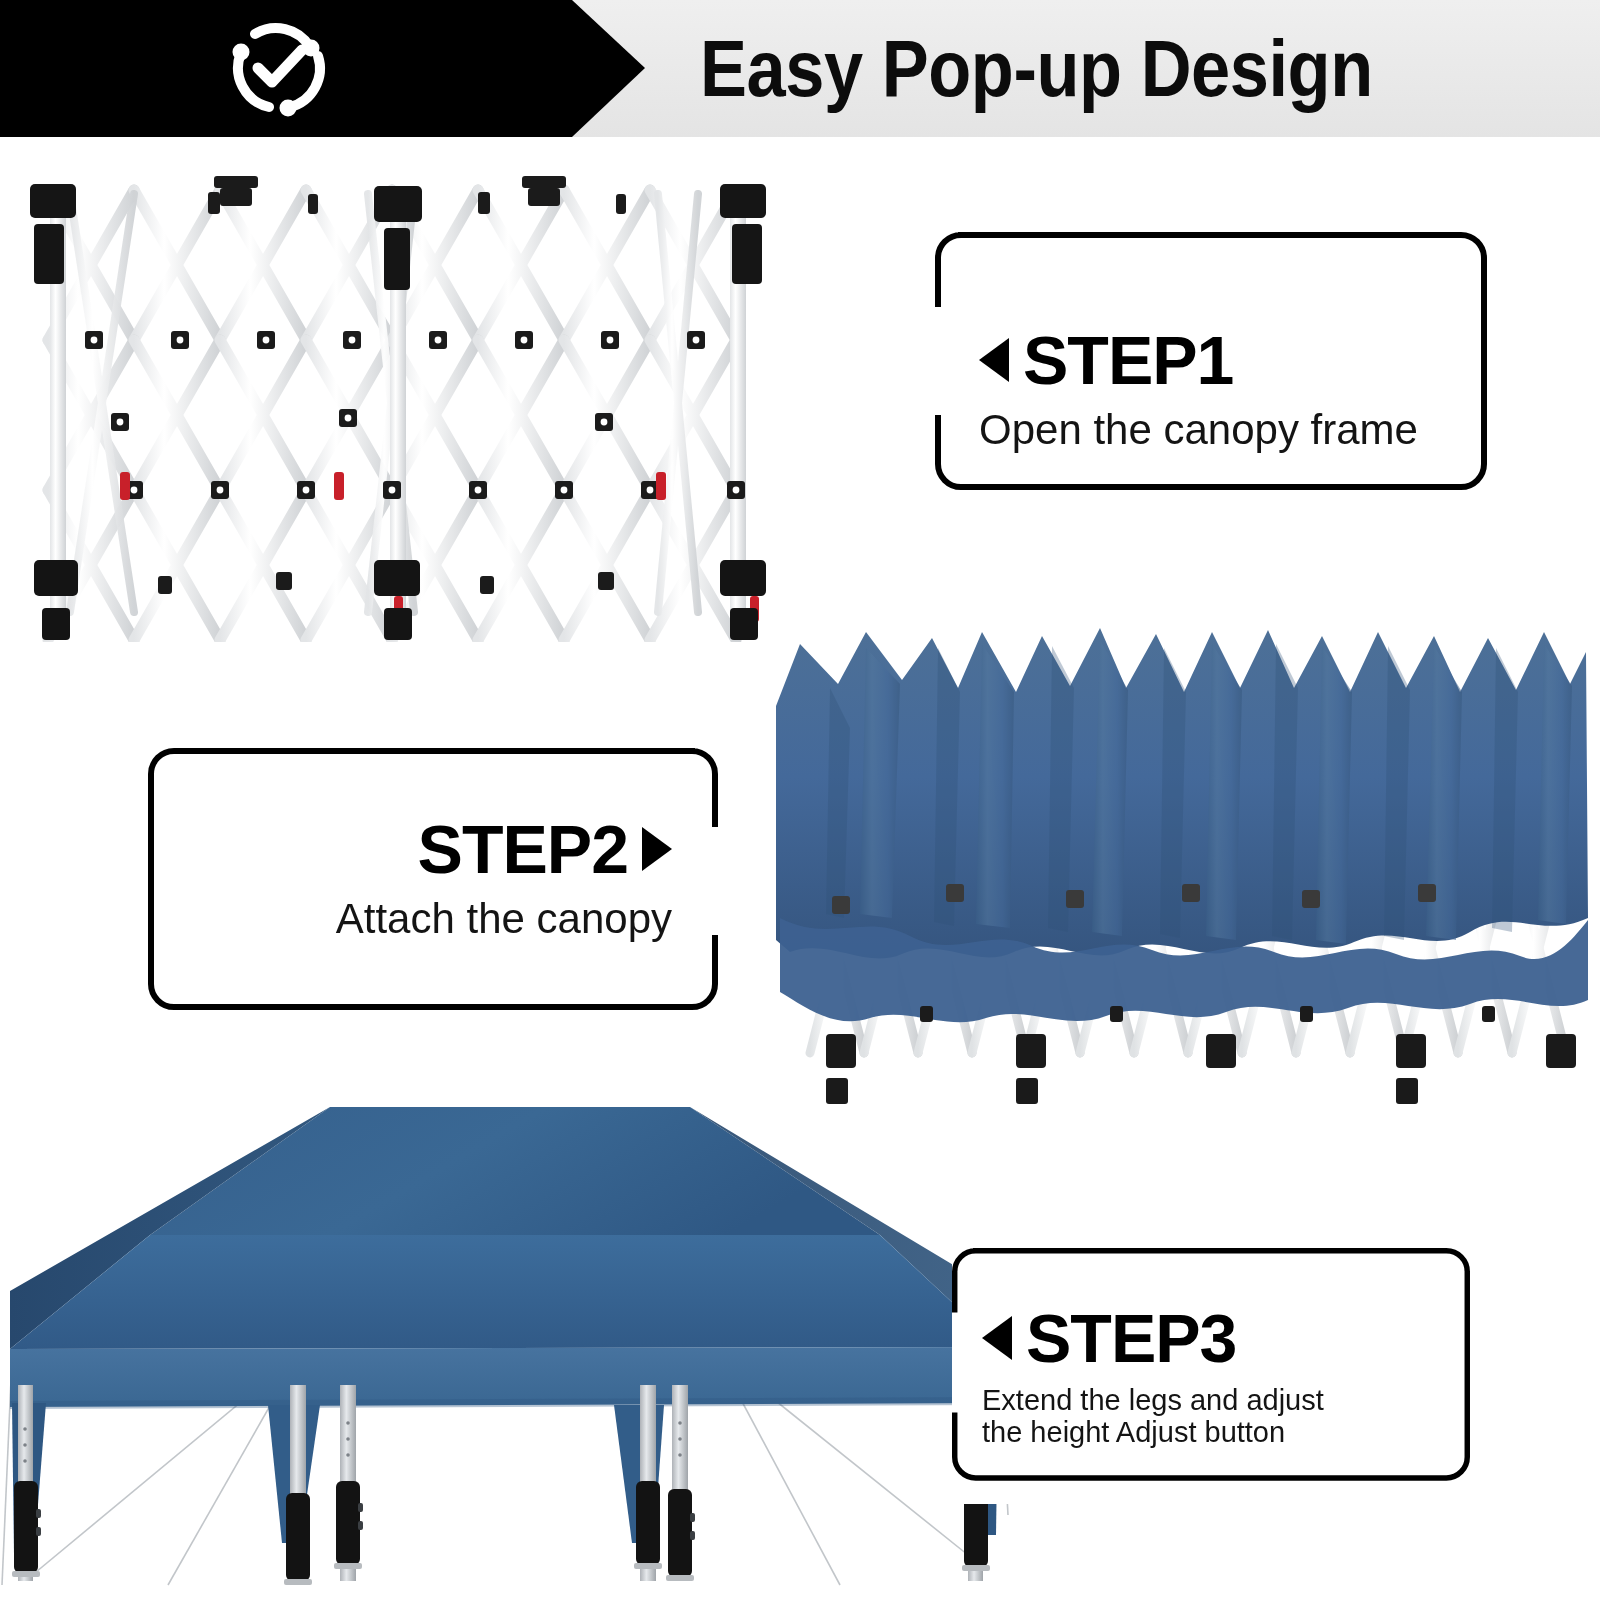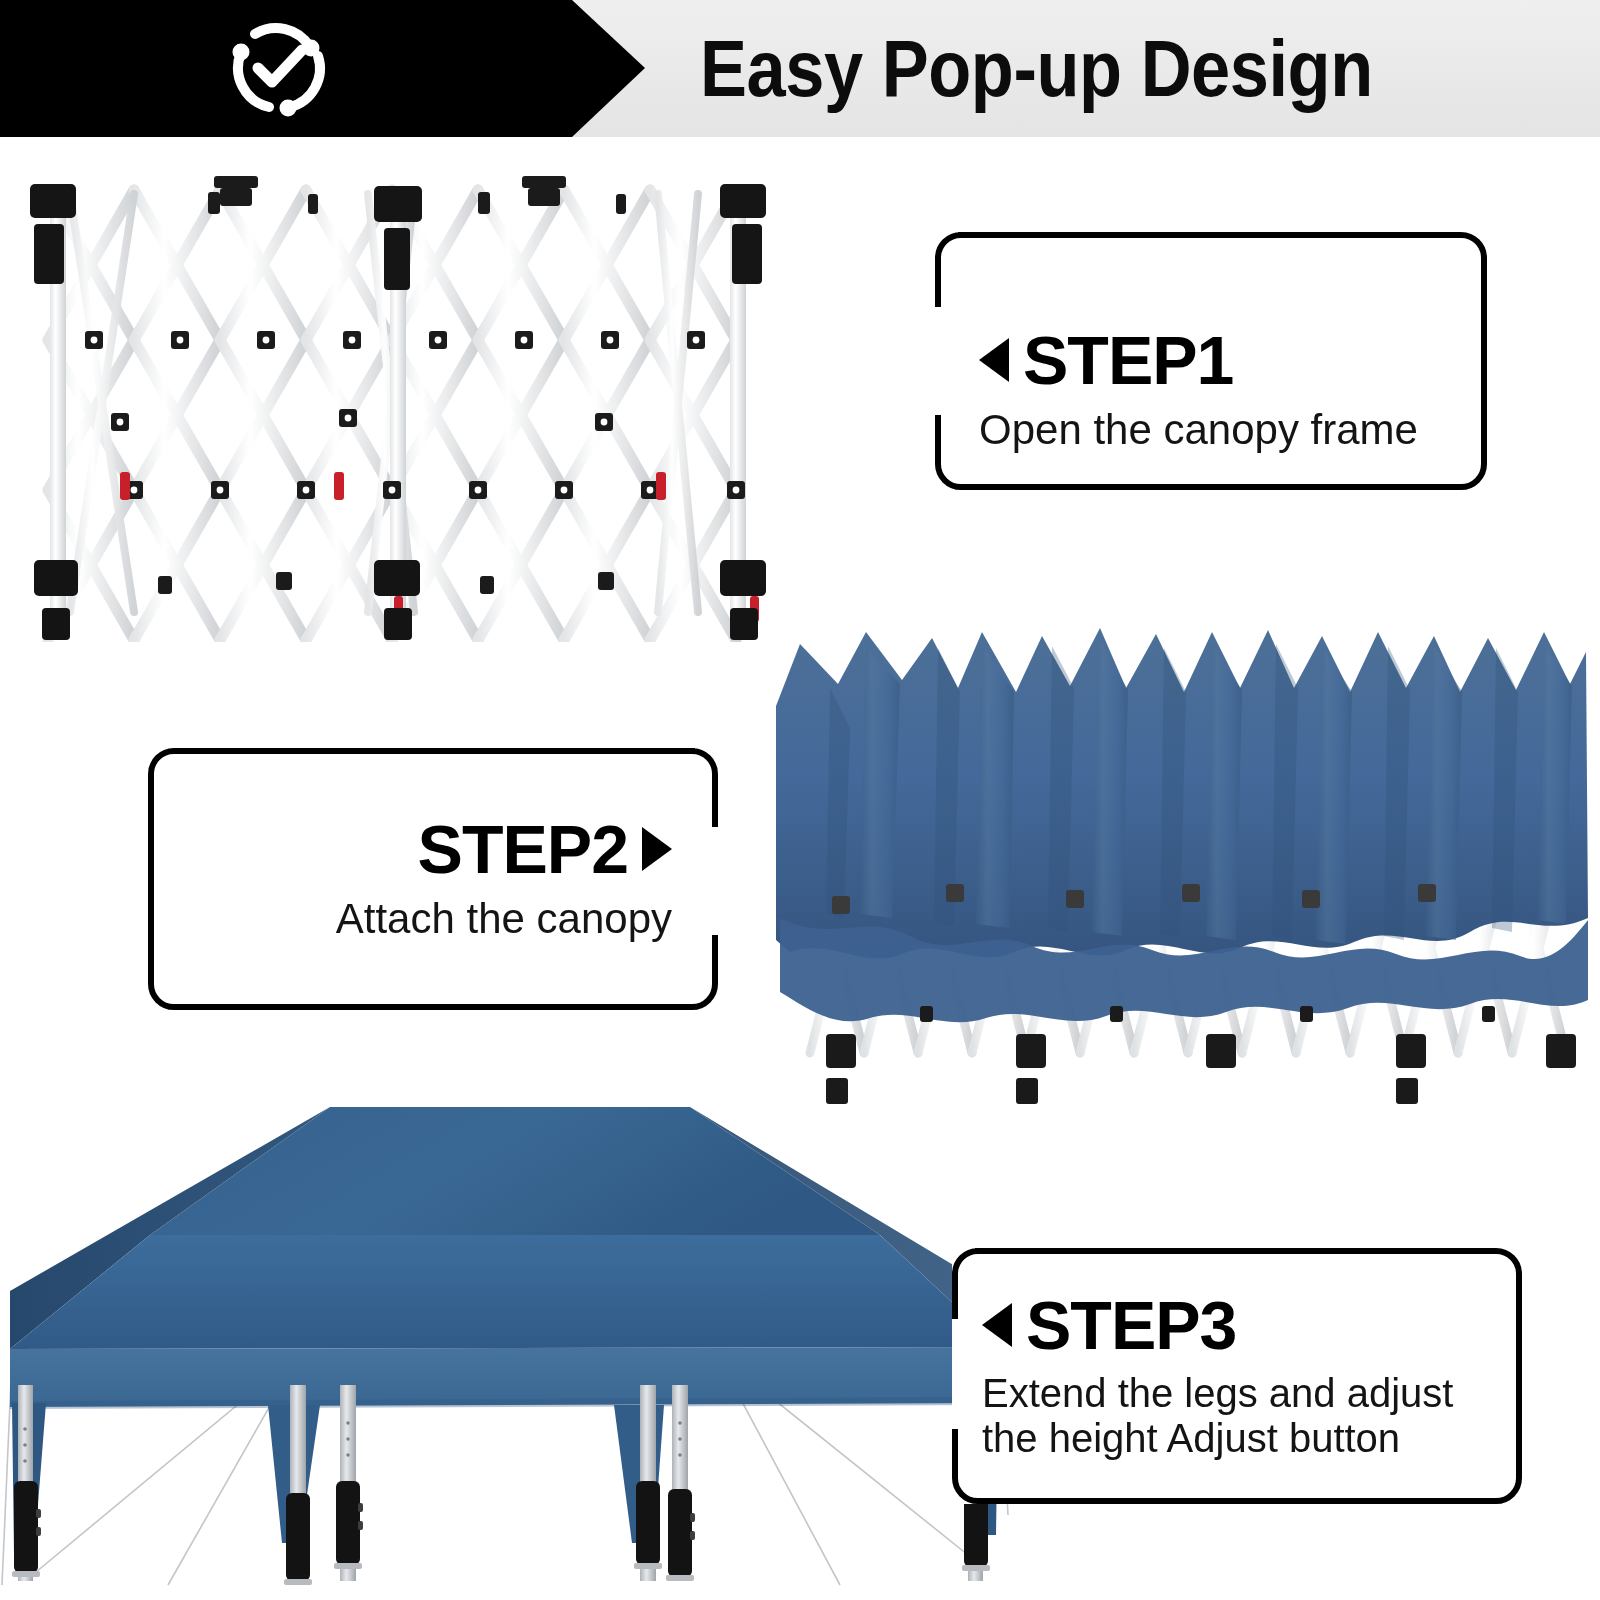--- a/index.html
+++ b/index.html
@@ -119,7 +119,7 @@
   #step2-box .step-inner { padding: 0 46px 0 4px; align-items: flex-end; }
   #step2-box .step-desc { text-align: right; }
   
-  #step3-box { left: 952px; top: 1248px; width: 570px; height: 256px; }
+  #step3-box { left: 952px; top: 1248px; width: 518px; height: 256px; }
   #step3-box .step-inner { padding: 0 0 0 30px; align-items: flex-start; }
   #step3-box .step-desc { font-size: 40px; }
 

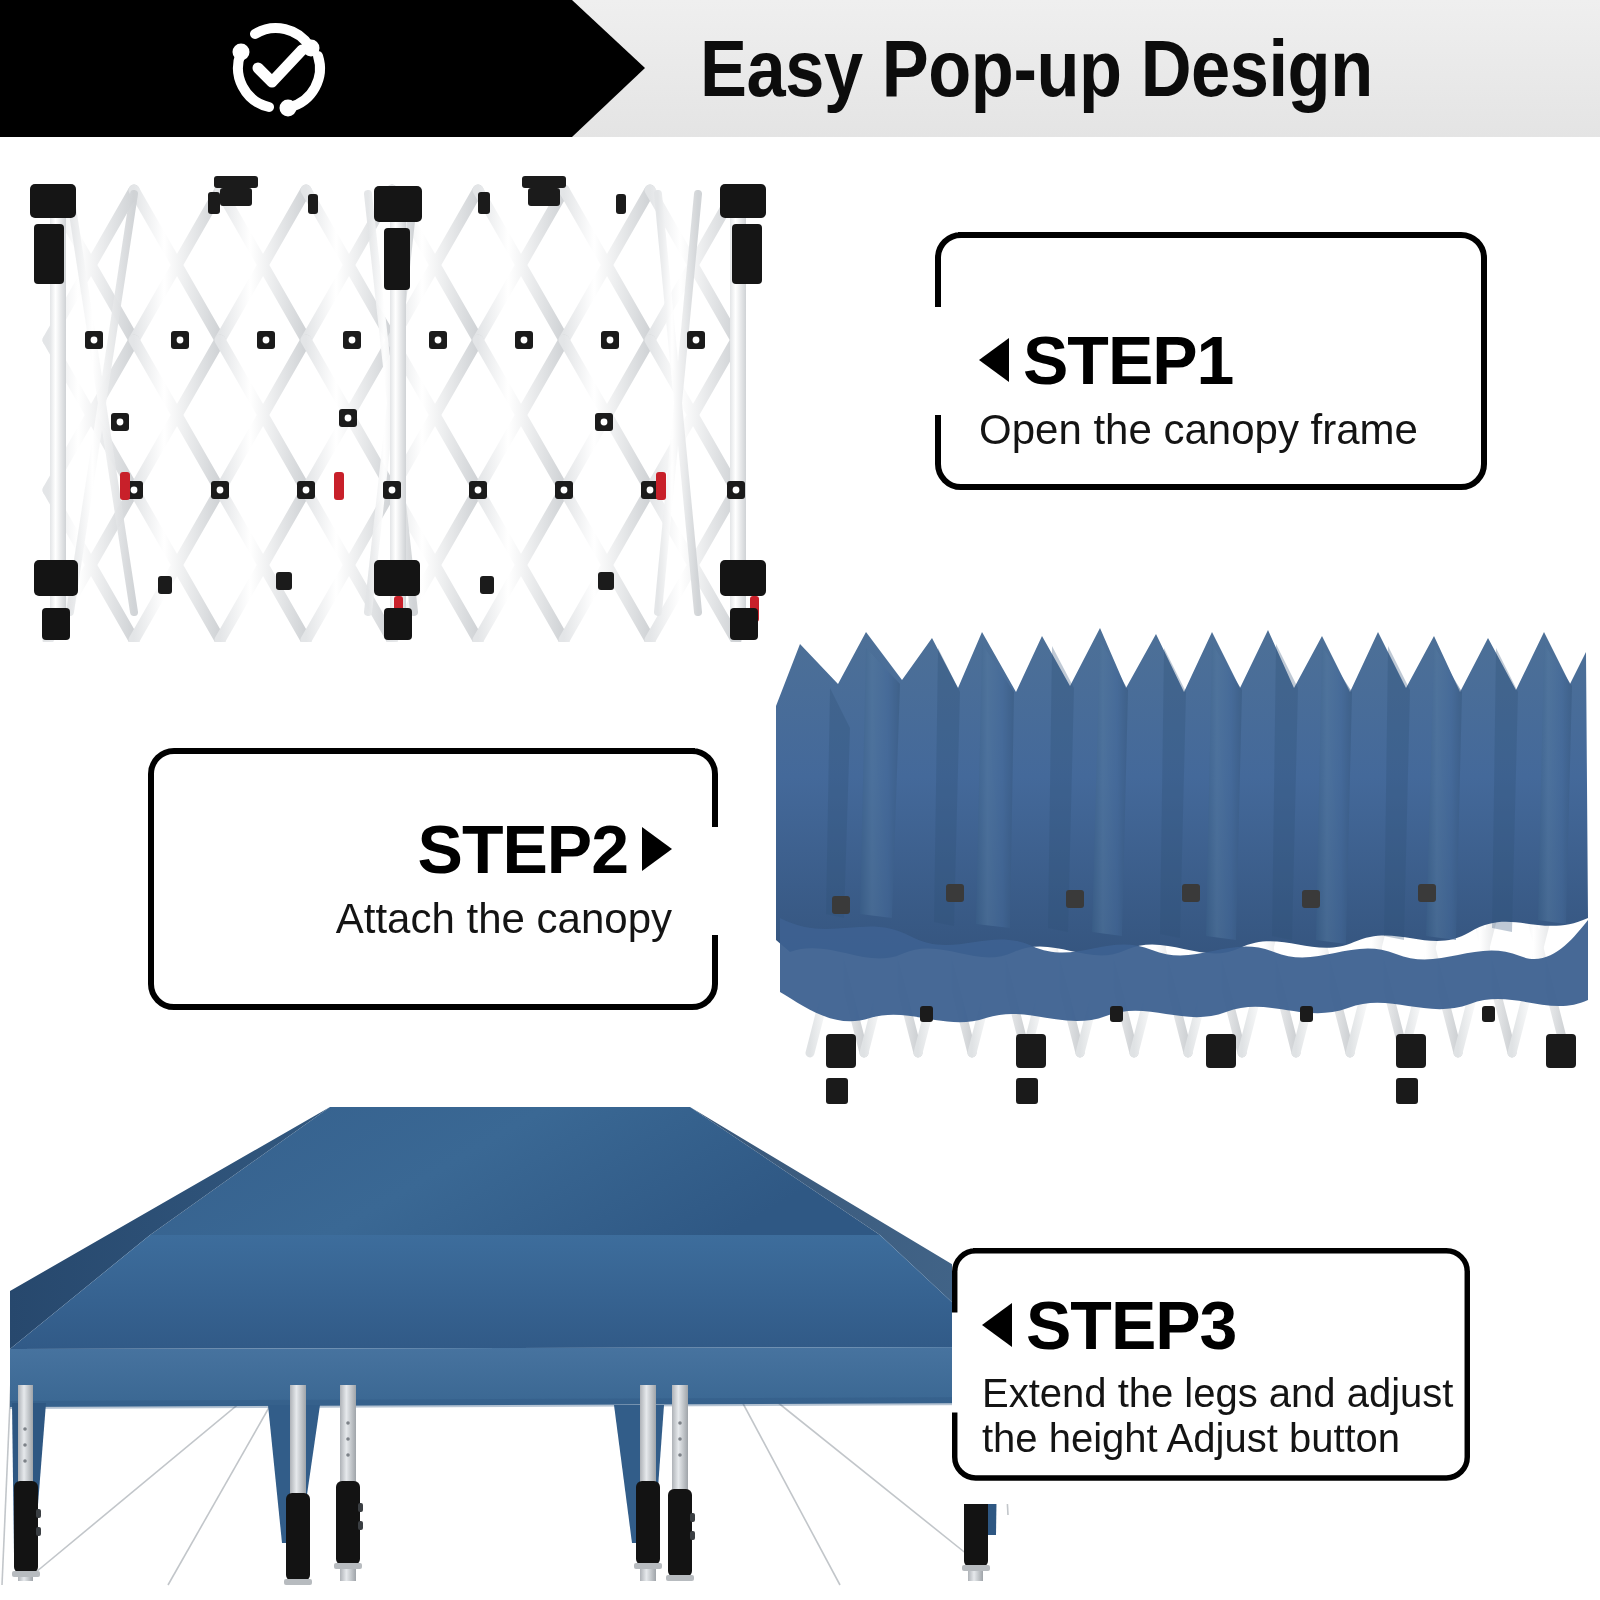--- a/index.html
+++ b/index.html
@@ -121,7 +121,7 @@
   
   #step3-box { left: 952px; top: 1248px; width: 518px; height: 256px; }
   #step3-box .step-inner { padding: 0 0 0 30px; align-items: flex-start; }
-  #step3-box .step-desc { font-size: 40px; }
+  #step3-box .step-desc { font-size: 29px; }
 
   
   .illo { position: absolute; z-index: 5; }

